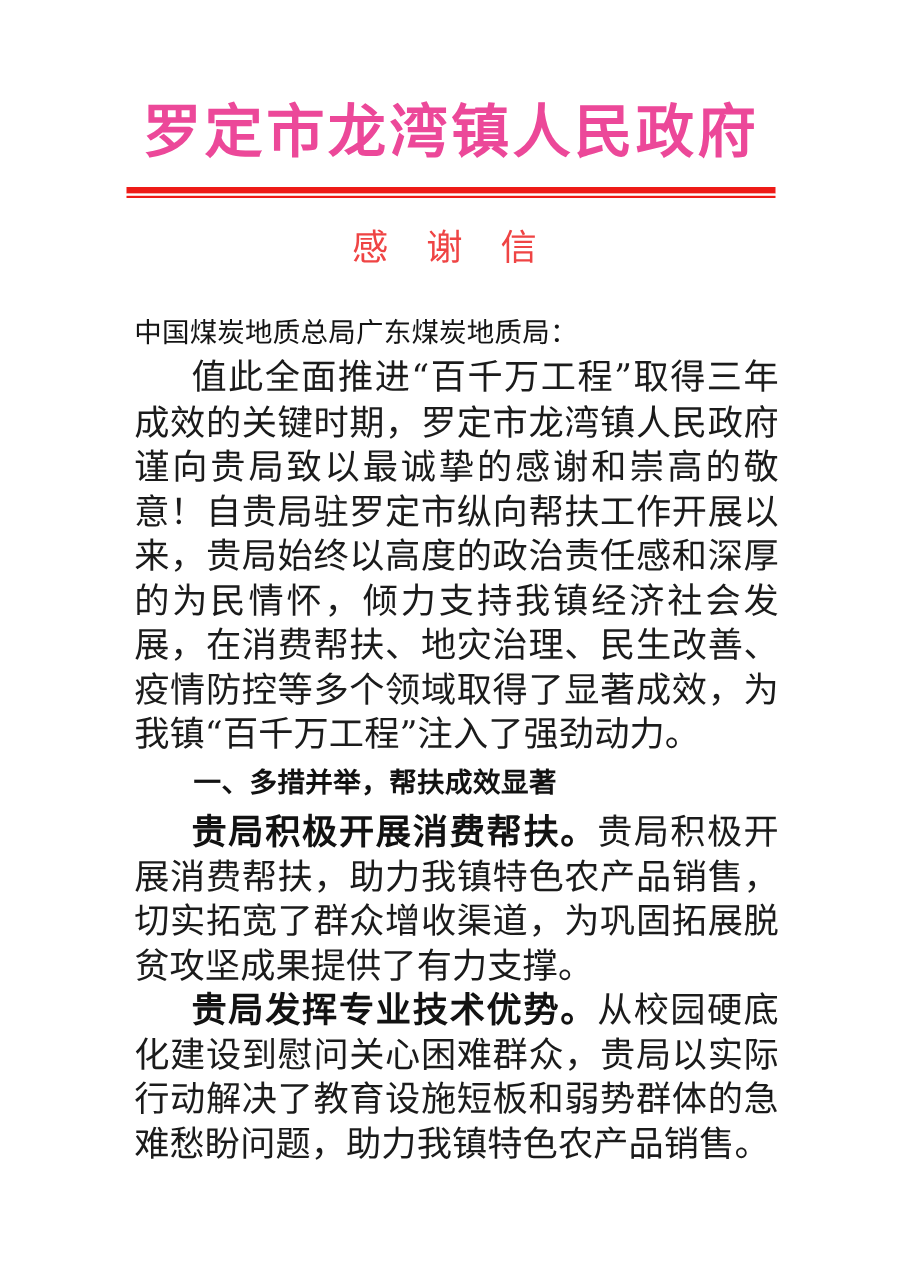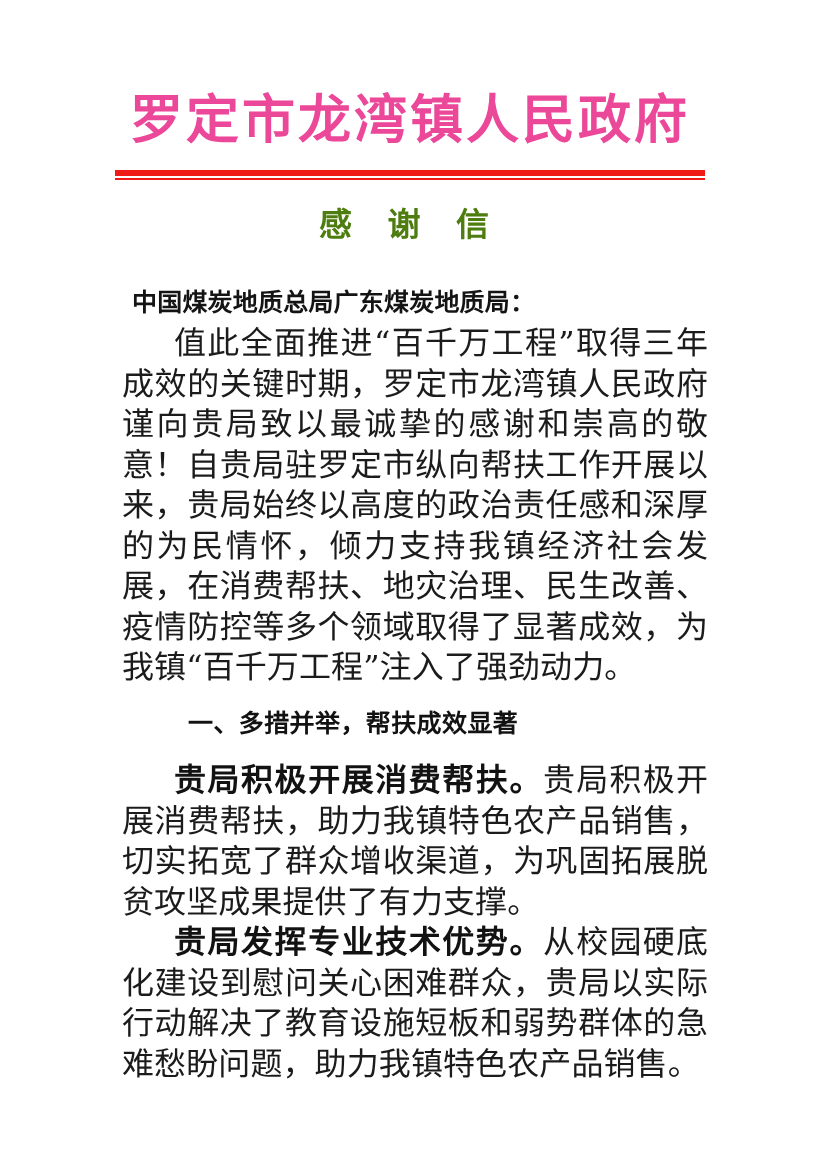--- a/index.html
+++ b/index.html
@@ -74,11 +74,11 @@
     width: 590px;
     text-align: center;
     font-family: "DejaVu Serif", "Liberation Serif", serif;
-    font-weight: bold;
+    font-weight: normal;
     font-size: 33px;
     line-height: 46px;
     letter-spacing: 12px;
-    color: #4d7c0f;
+    color: #ef4444;
   }
 
   

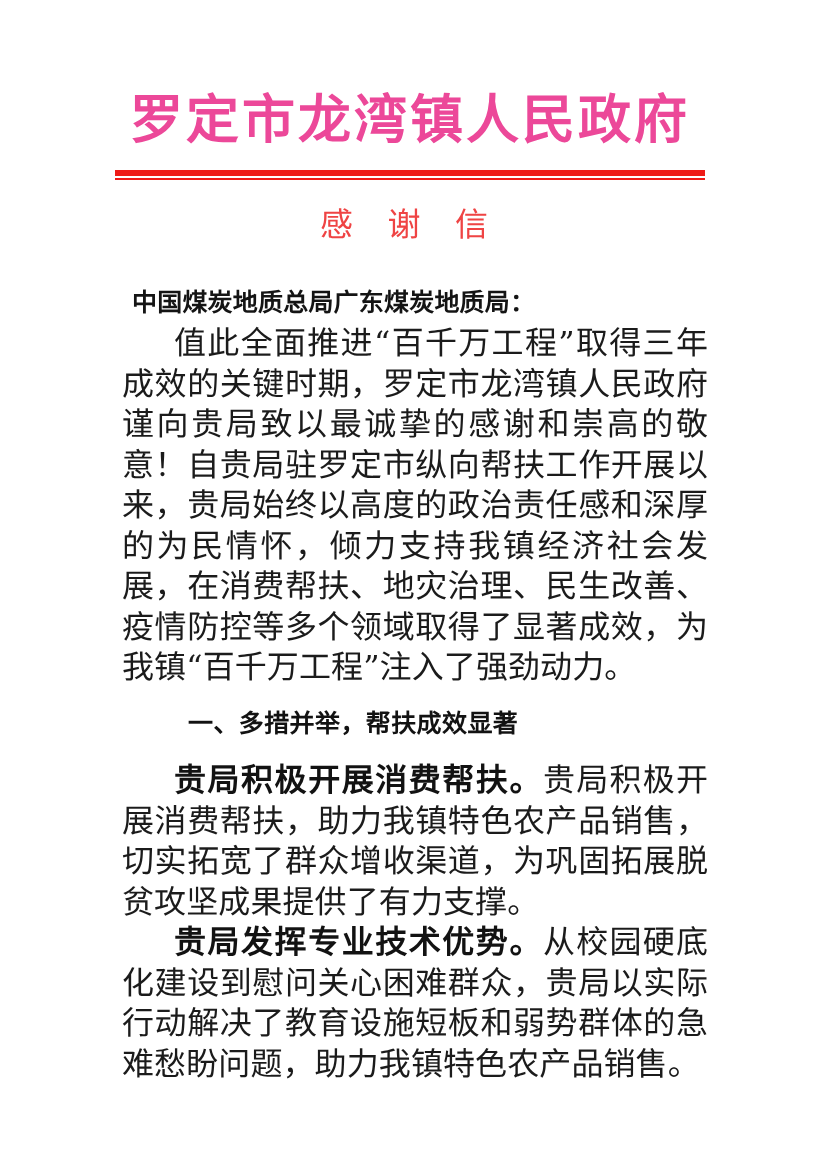--- a/index.html
+++ b/index.html
@@ -91,12 +91,12 @@
 
   .salutation {
     font-family: "DejaVu Serif", "Liberation Serif", serif;
-    font-weight: bold;
+    font-weight: normal;
     font-size: 25px;
     line-height: 40px;
     letter-spacing: 0.2px;
     color: #141414;
-    margin: 0 0 0 10px;
+    margin: 0 0 0 0;
     white-space: nowrap;
   }
 

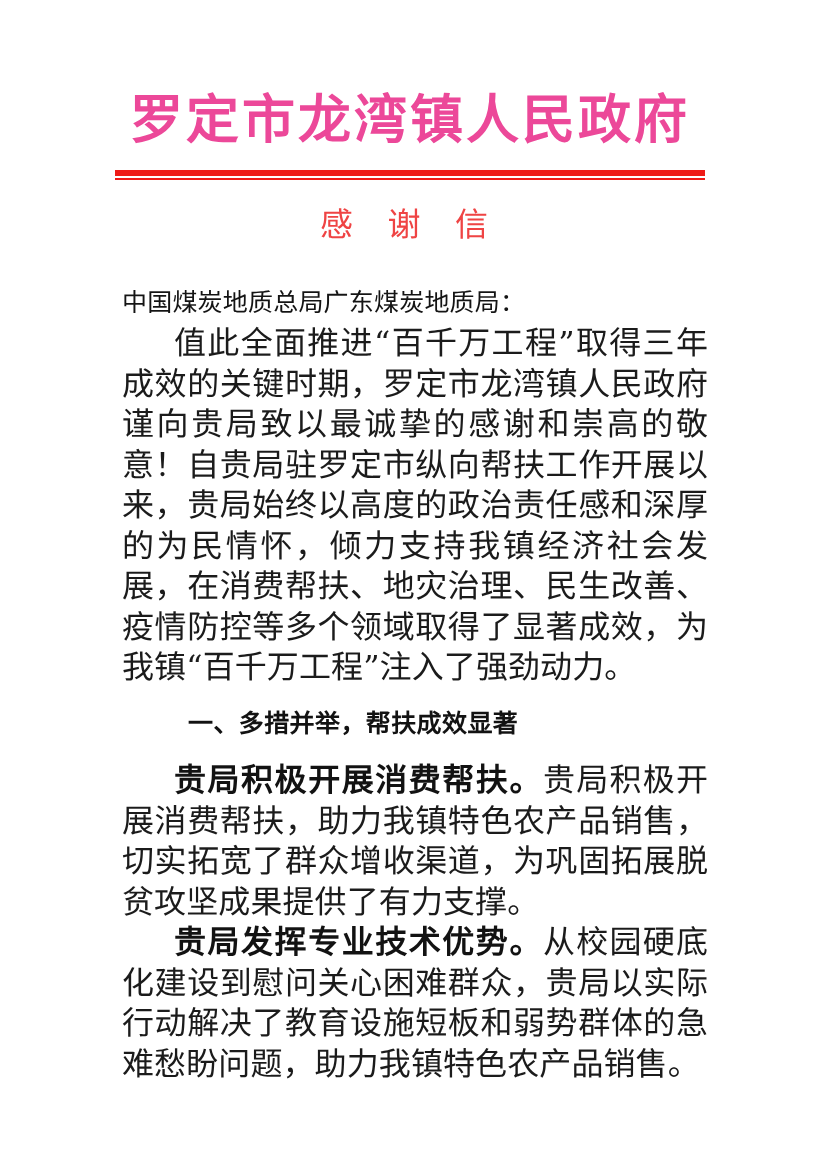--- a/index.html
+++ b/index.html
@@ -114,7 +114,7 @@
   }
 
   p.heading {
-    margin: 16px;
+    margin: 4px;
     font-family: "DejaVu Sans", "Liberation Sans", sans-serif;
     font-weight: bold;
     font-size: 25px;

